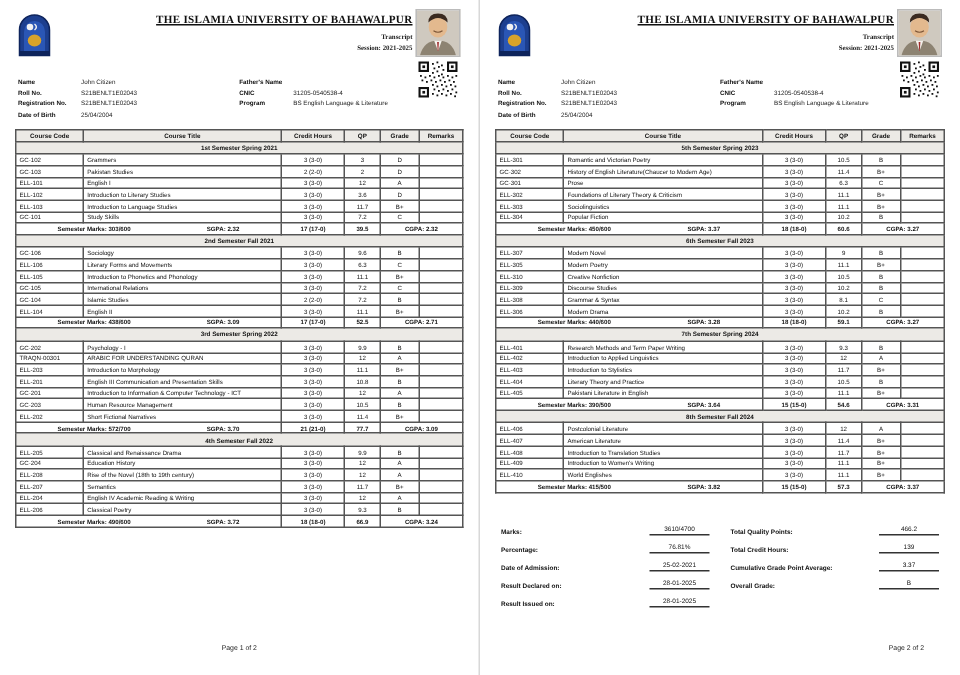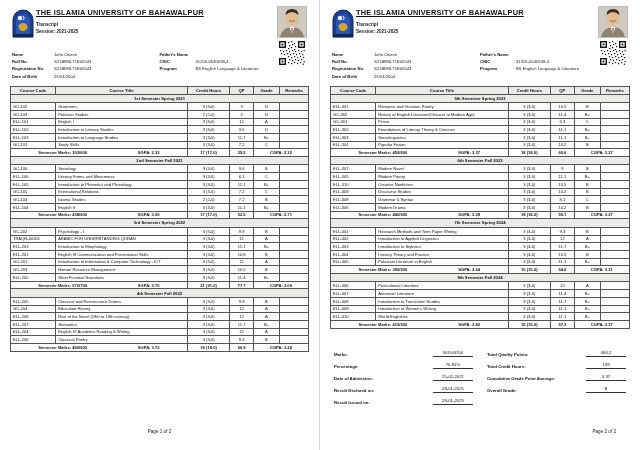--- a/index.html
+++ b/index.html
@@ -26,7 +26,7 @@
     position:relative;
   }
   .crest svg{display:block;}
-  .hdr-mid{flex:1;text-align:left;padding-top:2px;}
+  .hdr-mid{flex:1;text-align:right;padding-top:2px;font-family:Liberation Serif, serif;}
   .uni-name{
     font-size:7.4px;font-weight:bold;color:#111;
     text-decoration:underline;letter-spacing:.2px;white-space:nowrap;

